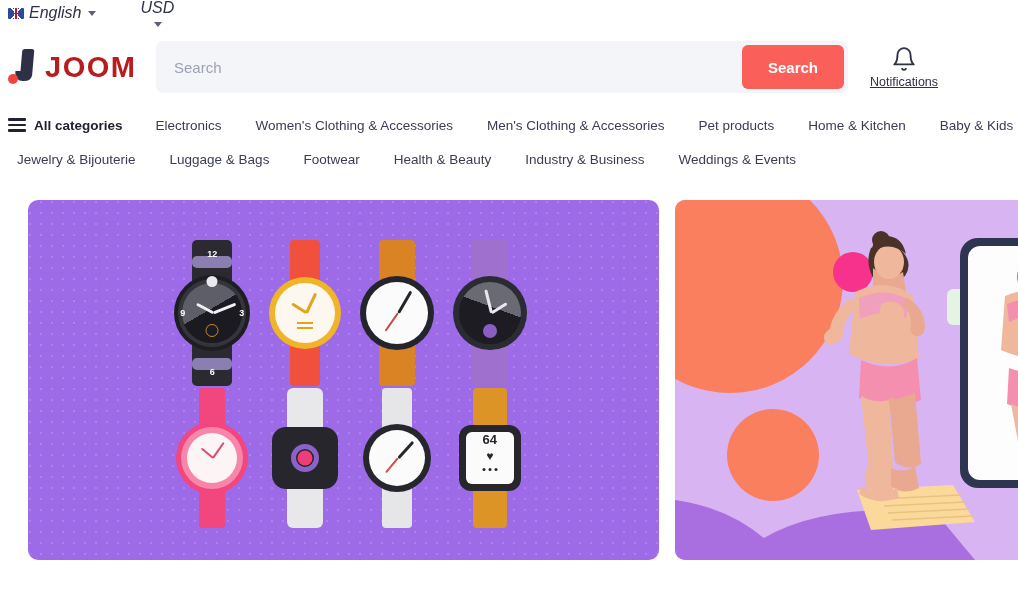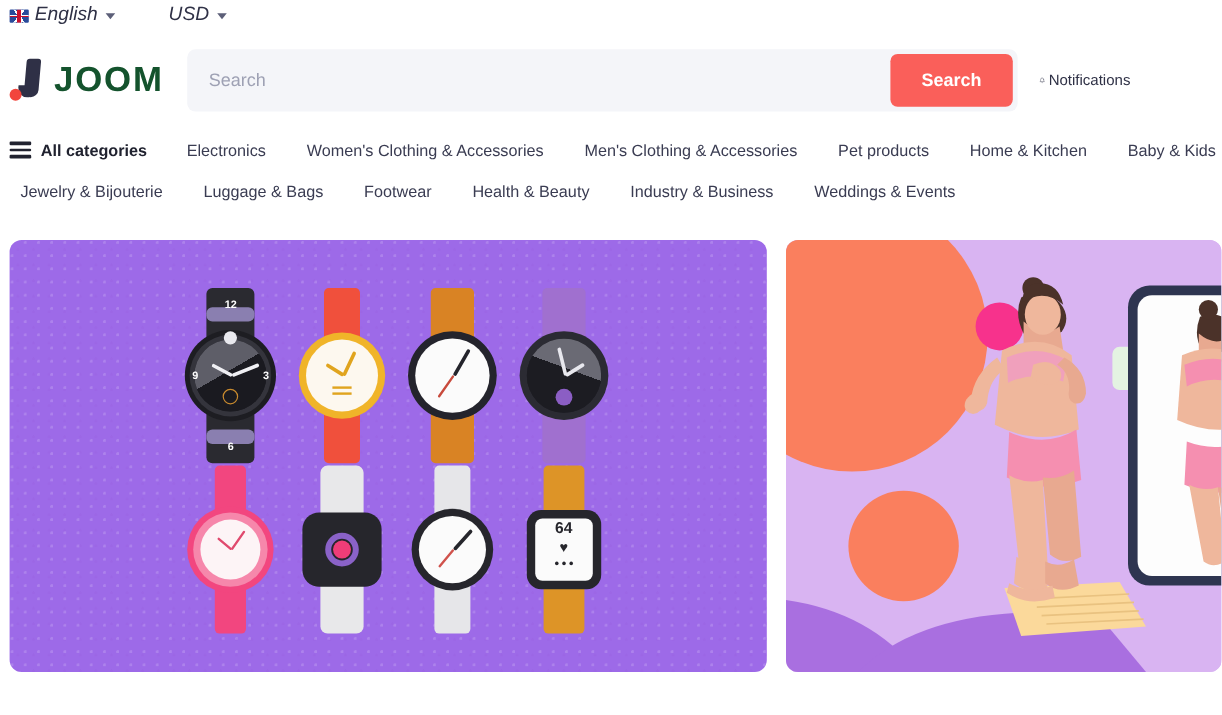--- a/index.html
+++ b/index.html
@@ -29,7 +29,7 @@
     cursor: pointer;
     white-space: nowrap;
   }
-  .topbar-item + .topbar-item { margin-left: 44px; }
+  .topbar-item + .topbar-item { margin-left: 44px; flex-direction: column; }
   .flag-icon {
     width: 16px; height: 11px;
     border-radius: 1px;

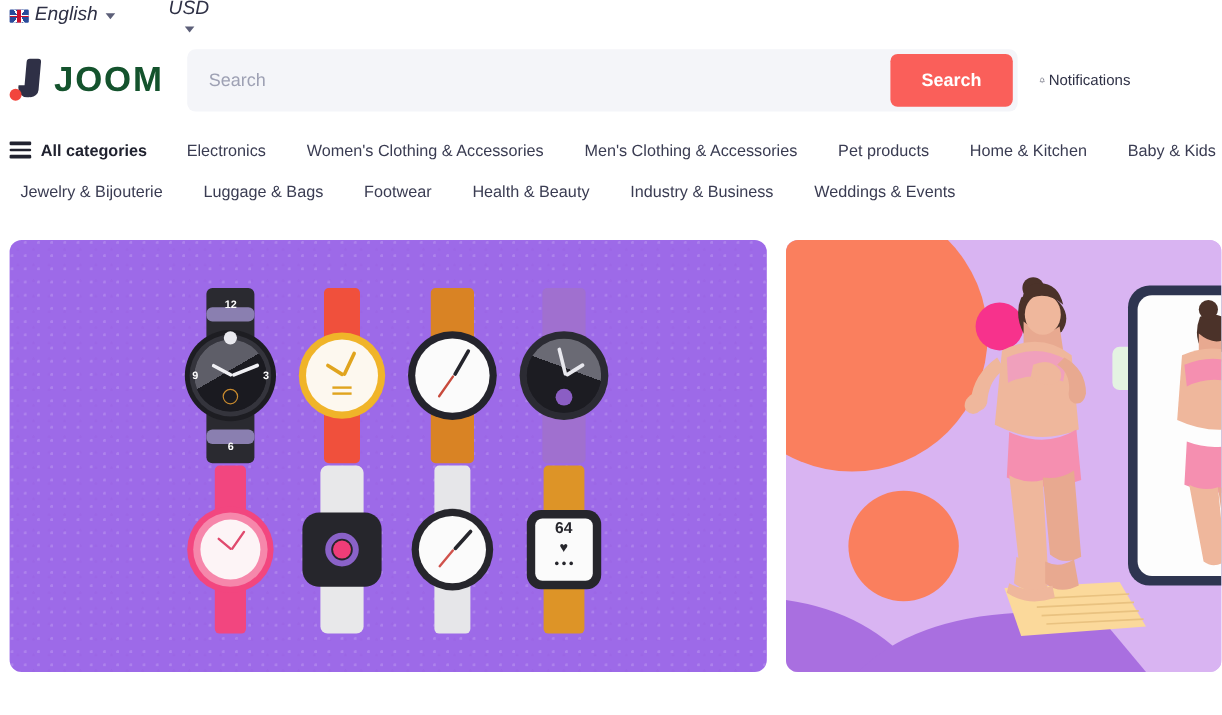--- a/index.html
+++ b/index.html
@@ -113,7 +113,7 @@
     font-size: 29px;
     font-weight: bold;
     letter-spacing: 1.5px;
-    color: #14532d;
+    color: #b91c1c;
     line-height: 1;
   }
   .search-wrap {

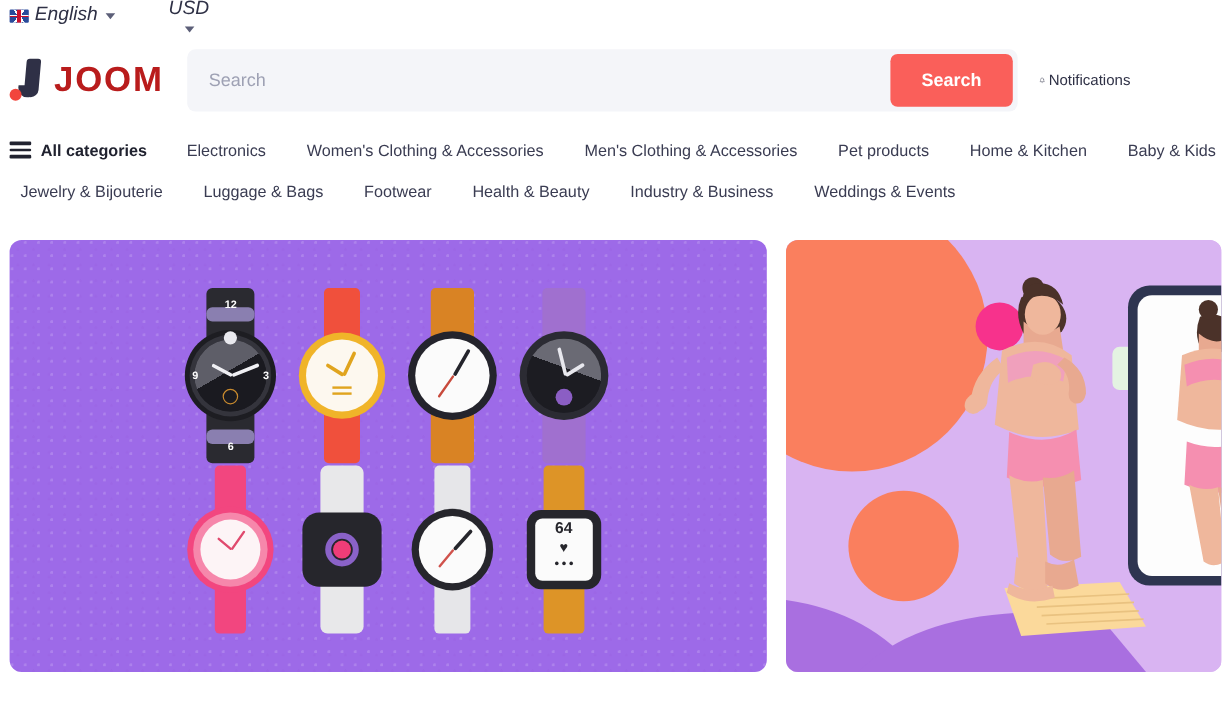--- a/index.html
+++ b/index.html
@@ -157,13 +157,14 @@
     width: 76px;
     flex: none;
     display: flex;
-    flex-direction: row;
+    flex-direction: column;
     align-items: center;
     gap: 3px;
     cursor: pointer;
     color: #2f3146;
     font-size: 12.5px;
     overflow: hidden;
+    text-decoration: underline;
   }
   .bell-icon { width: 26px; height: 26px; display: block; }
   .header-action .label { white-space: nowrap; }

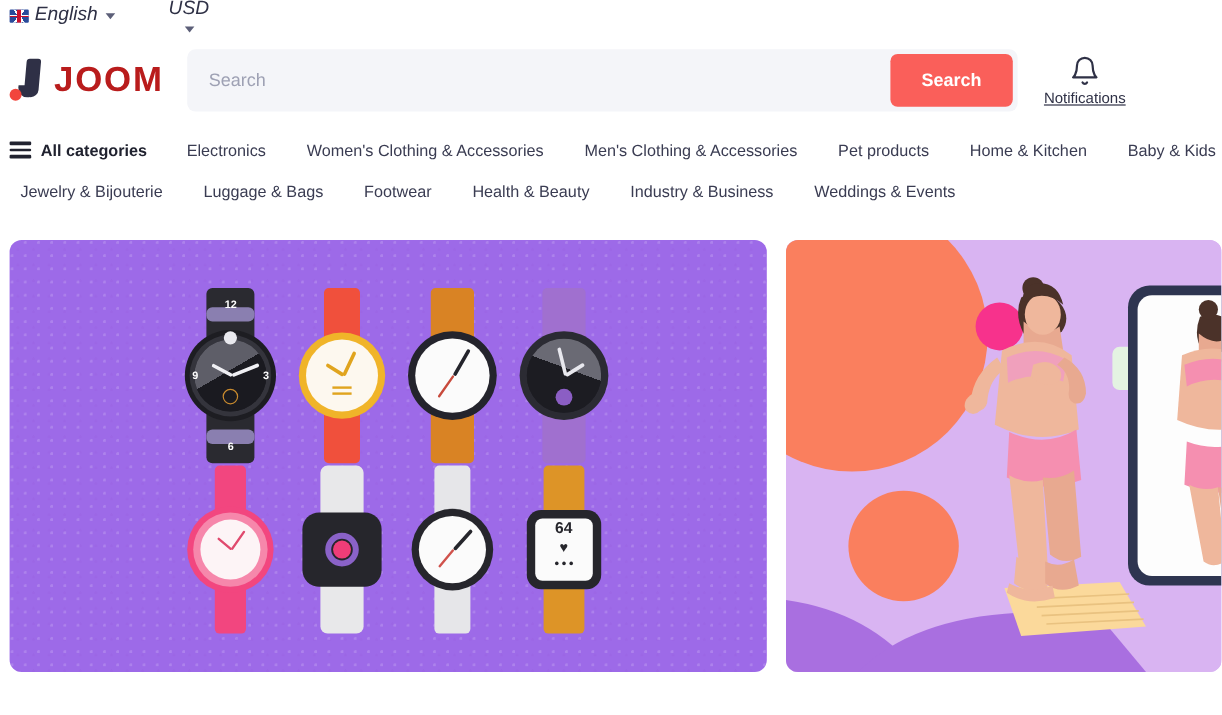--- a/index.html
+++ b/index.html
@@ -215,7 +215,7 @@
     cursor: pointer;
     flex: none;
   }
-  .banner-watches { width: 631px; background: #9d6ae8; }
+  .banner-watches { width: 631px; background: #9d6ae8; margin-left: 20px; }
   .banner-watches::before {
     content: "";
     position: absolute; inset: 0;

